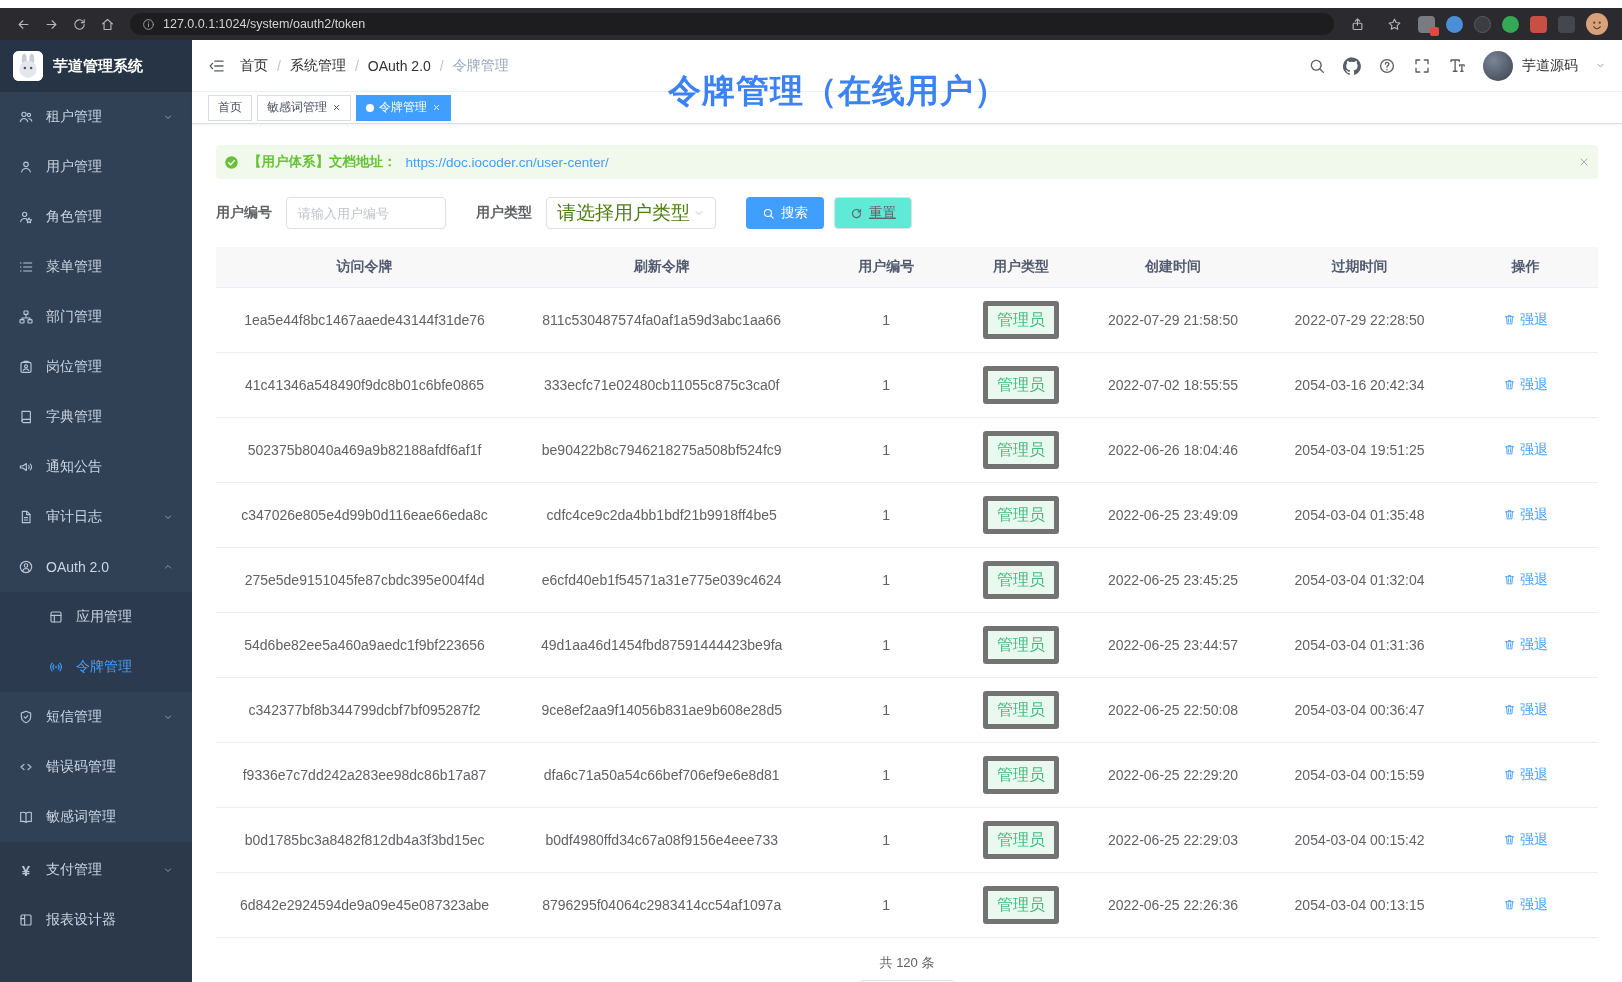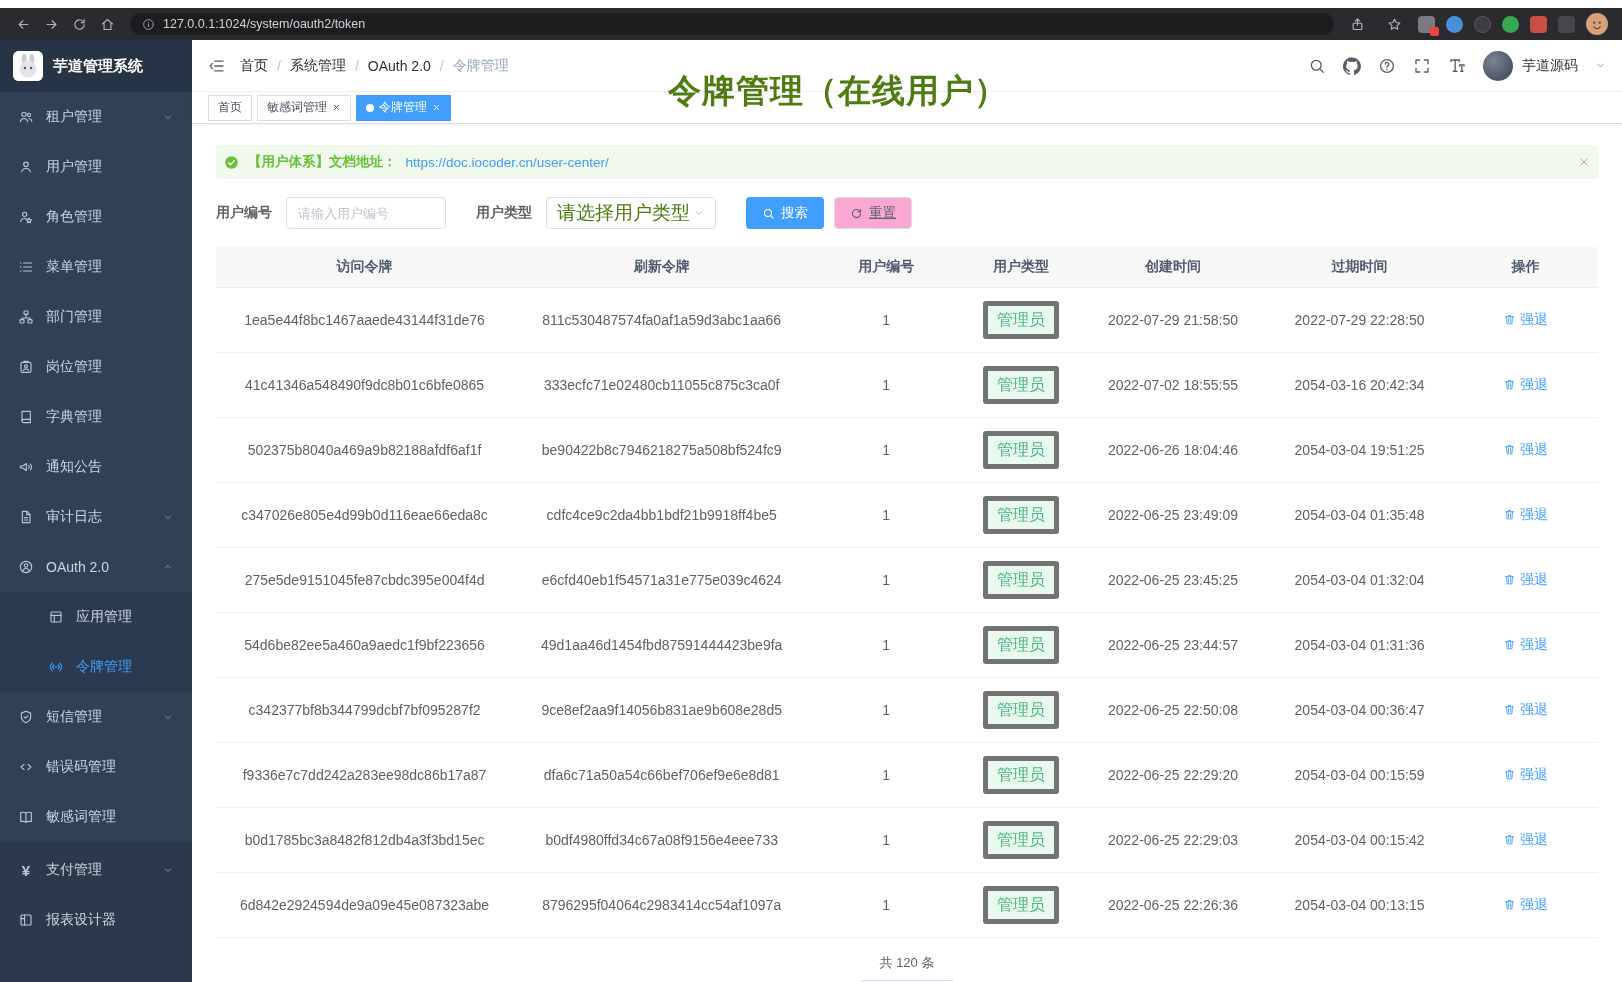--- a/index.html
+++ b/index.html
@@ -115,7 +115,7 @@
   .pg-goto { display:flex; align-items:center; gap:6px; margin-left:8px;justify-content:center; }
   .pg-input { width:40px; height:28px; border:1px solid #dcdfe6; border-radius:3px; text-align:center; font-size:13px; color:#606266; outline:none; font-family:inherit; }
 
-  .annotation { position:absolute; left:668px; top:69px; z-index:60; font-size:33px; font-weight:700; color:#4d7c0f; white-space:nowrap; letter-spacing:1px; }
+  .annotation { position:absolute; left:668px; top:69px; z-index:60; font-size:33px; font-weight:700; color:#3b82f6; white-space:nowrap; letter-spacing:1px; }
 </style>
 </head>
 <body>

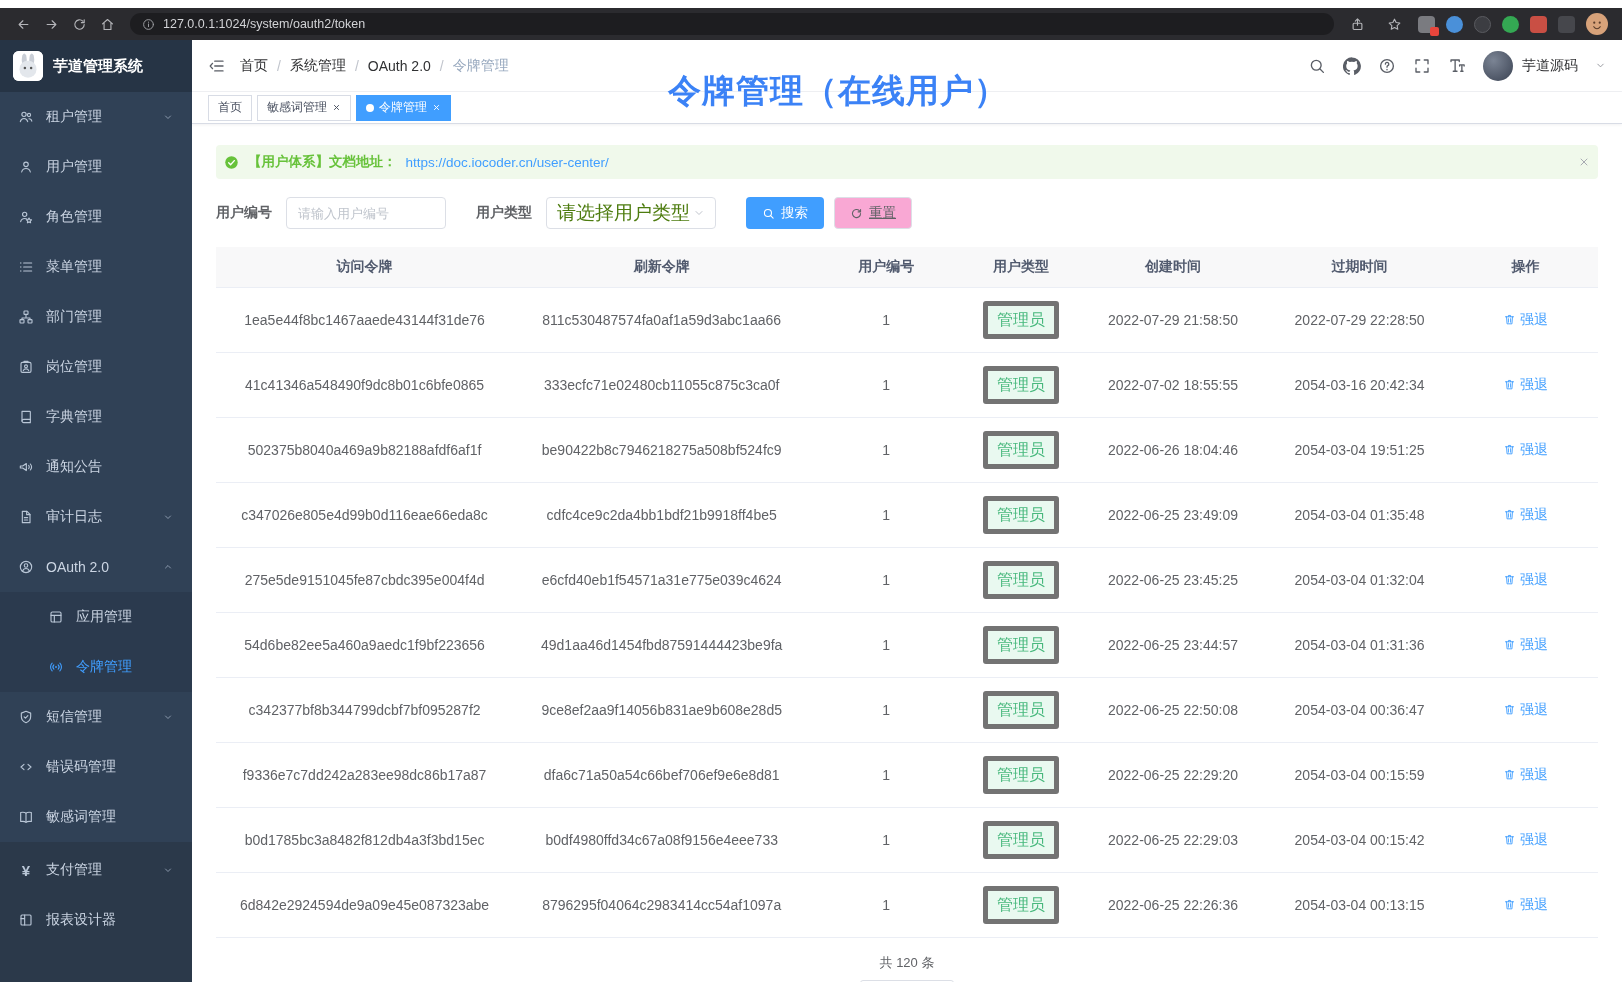--- a/index.html
+++ b/index.html
@@ -88,7 +88,7 @@
   .btn { height:32px; border-radius:4px; display:inline-flex; align-items:center; gap:6px; padding:0 15px; font-size:13.5px; cursor:pointer; border:1px solid transparent; font-family:inherit; }
   .btn svg { width:13px; height:13px; fill:none; stroke:currentColor; stroke-width:2; stroke-linecap:round; stroke-linejoin:round; }
   .btn-primary { background:#409eff; color:#fff; margin-right:10px; }
-  .btn-plain { background:#f9a8d4; border-color:#dcdfe6; color:#606266;text-decoration:underline; }
+  .btn-plain { background:#5eead4; border-color:#dcdfe6; color:#606266;text-decoration:underline; }
 
   table.token-table { width:100%; border-collapse:collapse; table-layout:fixed; font-size:14px; }
   .token-table thead th { background:#f8f8f9; color:#515a6e; font-weight:700; padding:11px 4px; text-align:center; border-bottom:1px solid #ebeef5; white-space:nowrap; }

